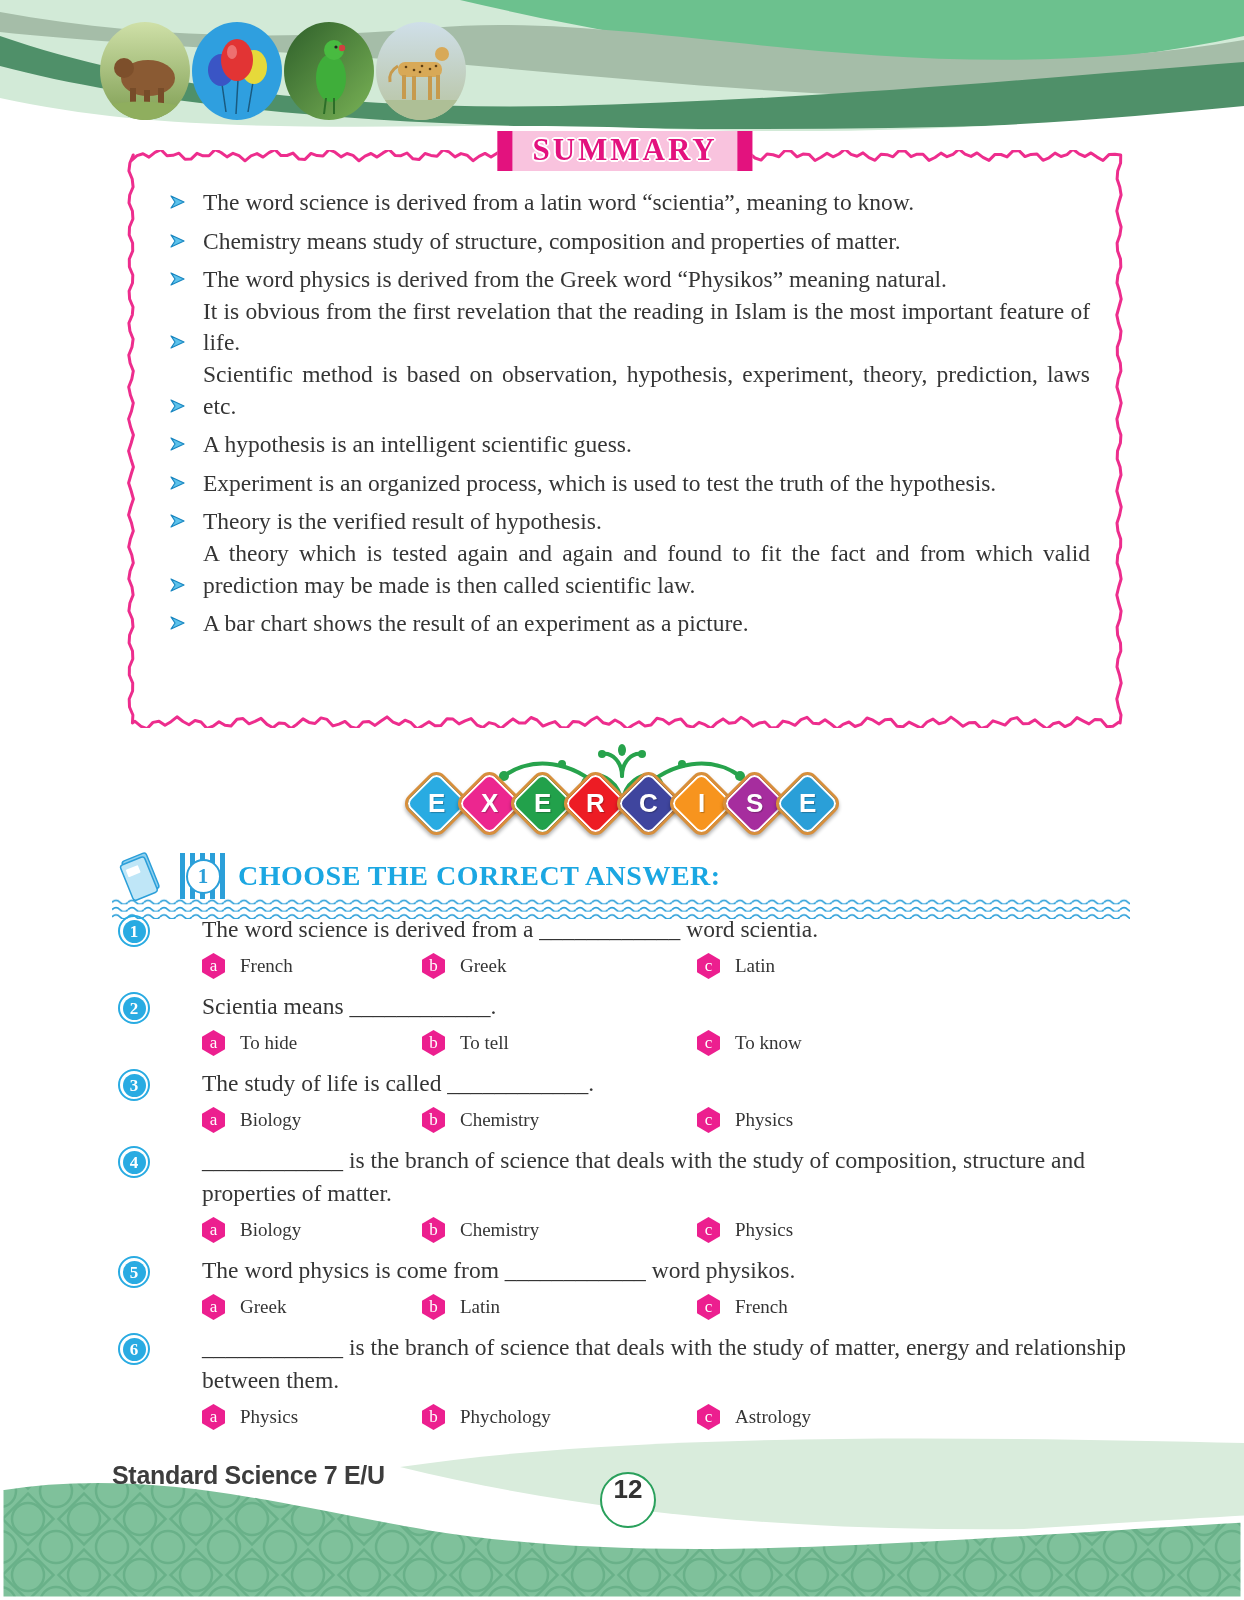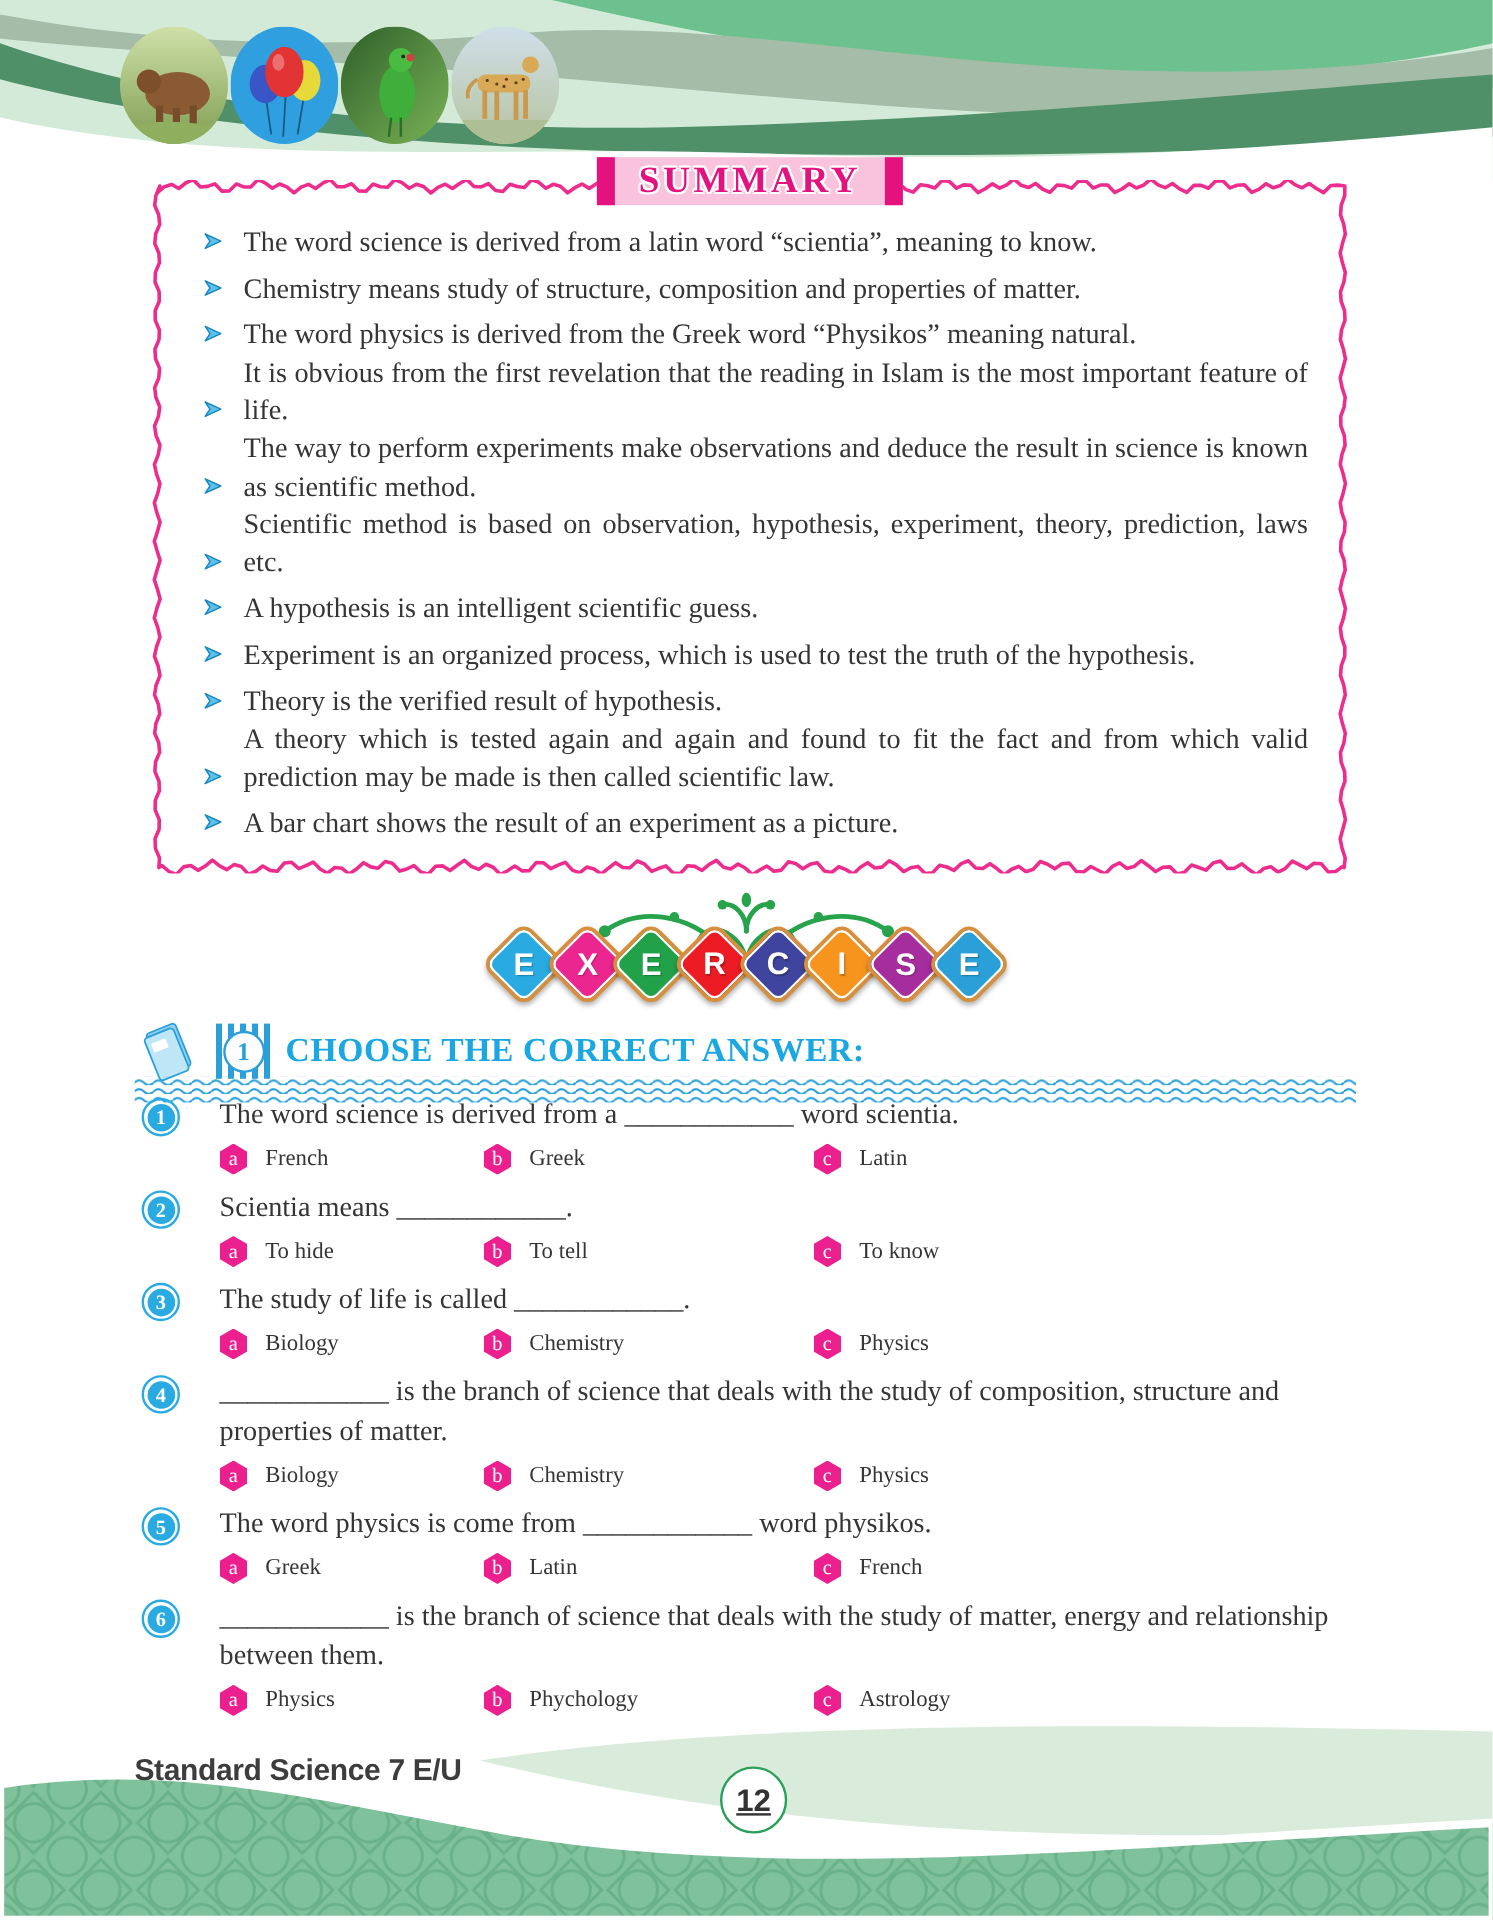--- a/index.html
+++ b/index.html
@@ -198,14 +198,6 @@
     <span class="s-text">It is obvious from the first revelation that the reading in Islam is the most important feature of life.</span>
   </li>
 
-  <li>
-    <span class="arrow">
-      <svg width="16" height="16" viewBox="0 0 16 16">
-        <path d="M1 2 L14 8 L1 14 L5 8 Z" fill="#5cc2ec" stroke="#1886c0" stroke-width="1.2" stroke-linejoin="round"></path>
-      </svg>
-    </span>
-    <span class="s-text">The way to perform experiments make observations and deduce the result in science is known as scientific method.</span>
-  </li>
 
   <li>
     <span class="arrow">

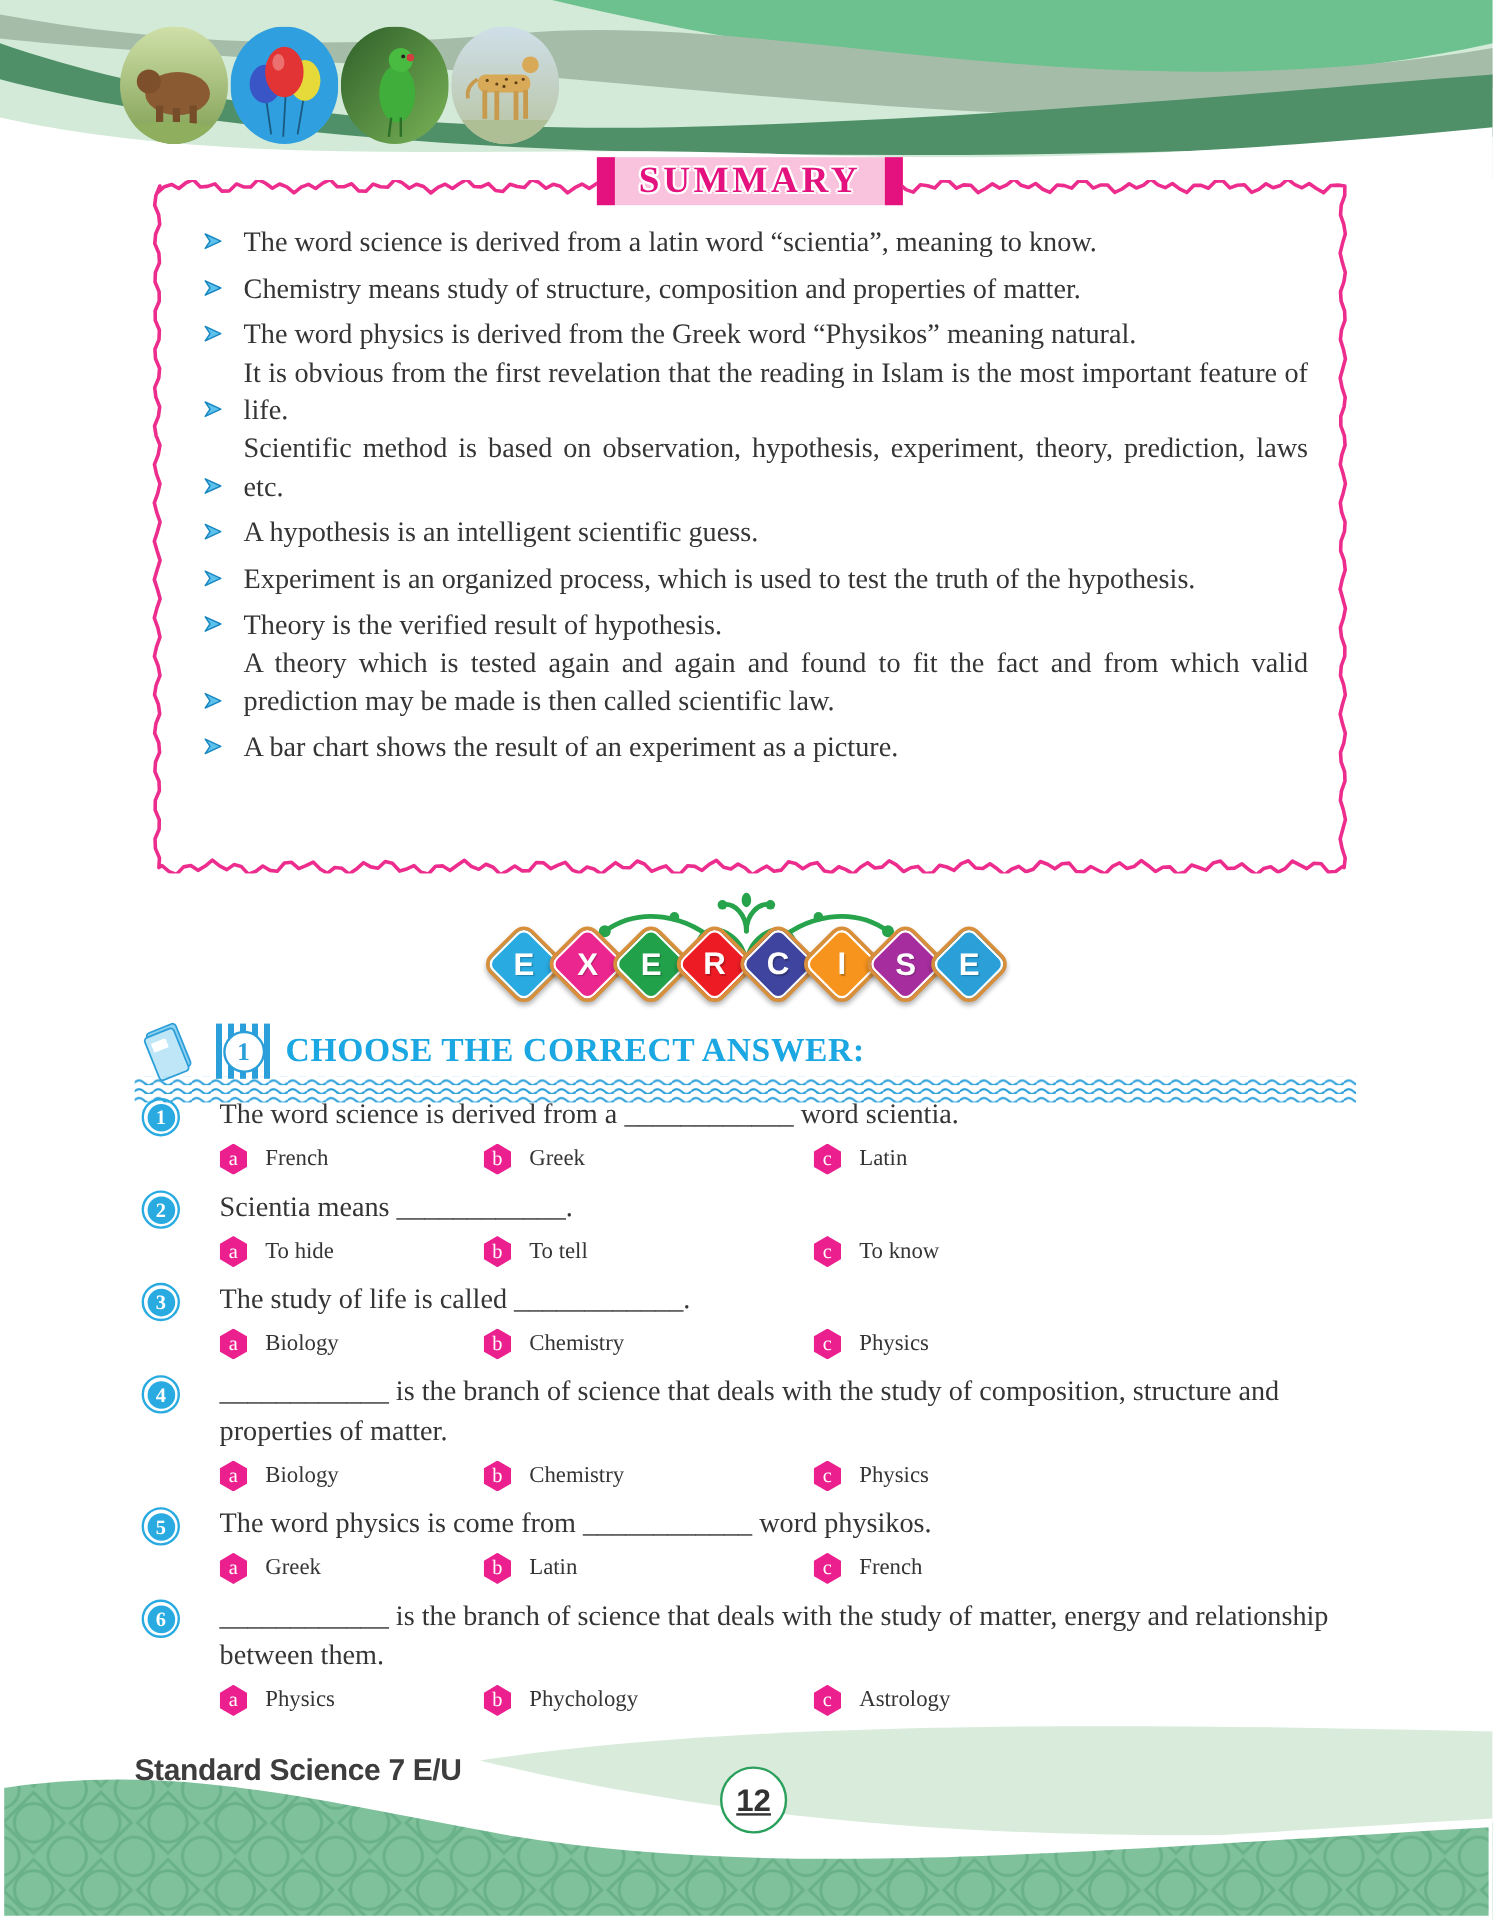--- a/index.html
+++ b/index.html
@@ -51,7 +51,7 @@
       background:#29abe2;background-clip:content-box;padding:2.5px;box-sizing:border-box;
       display:flex;align-items:center;justify-content:center;}
   .qnum i{font-style:normal;color:#fff;font-size:17px;font-weight:bold;line-height:1;}
-  .q-body{flex:1;margin-left:33px;}
+  .q-body{flex:1;margin-left:52px;}
   .q-text{margin:0;font-size:23.5px;line-height:33px;}
   .options{display:grid;grid-template-columns:220px 275px auto;margin:3px 0 6px;}
   .option{display:flex;align-items:center;gap:15px;height:34px;}

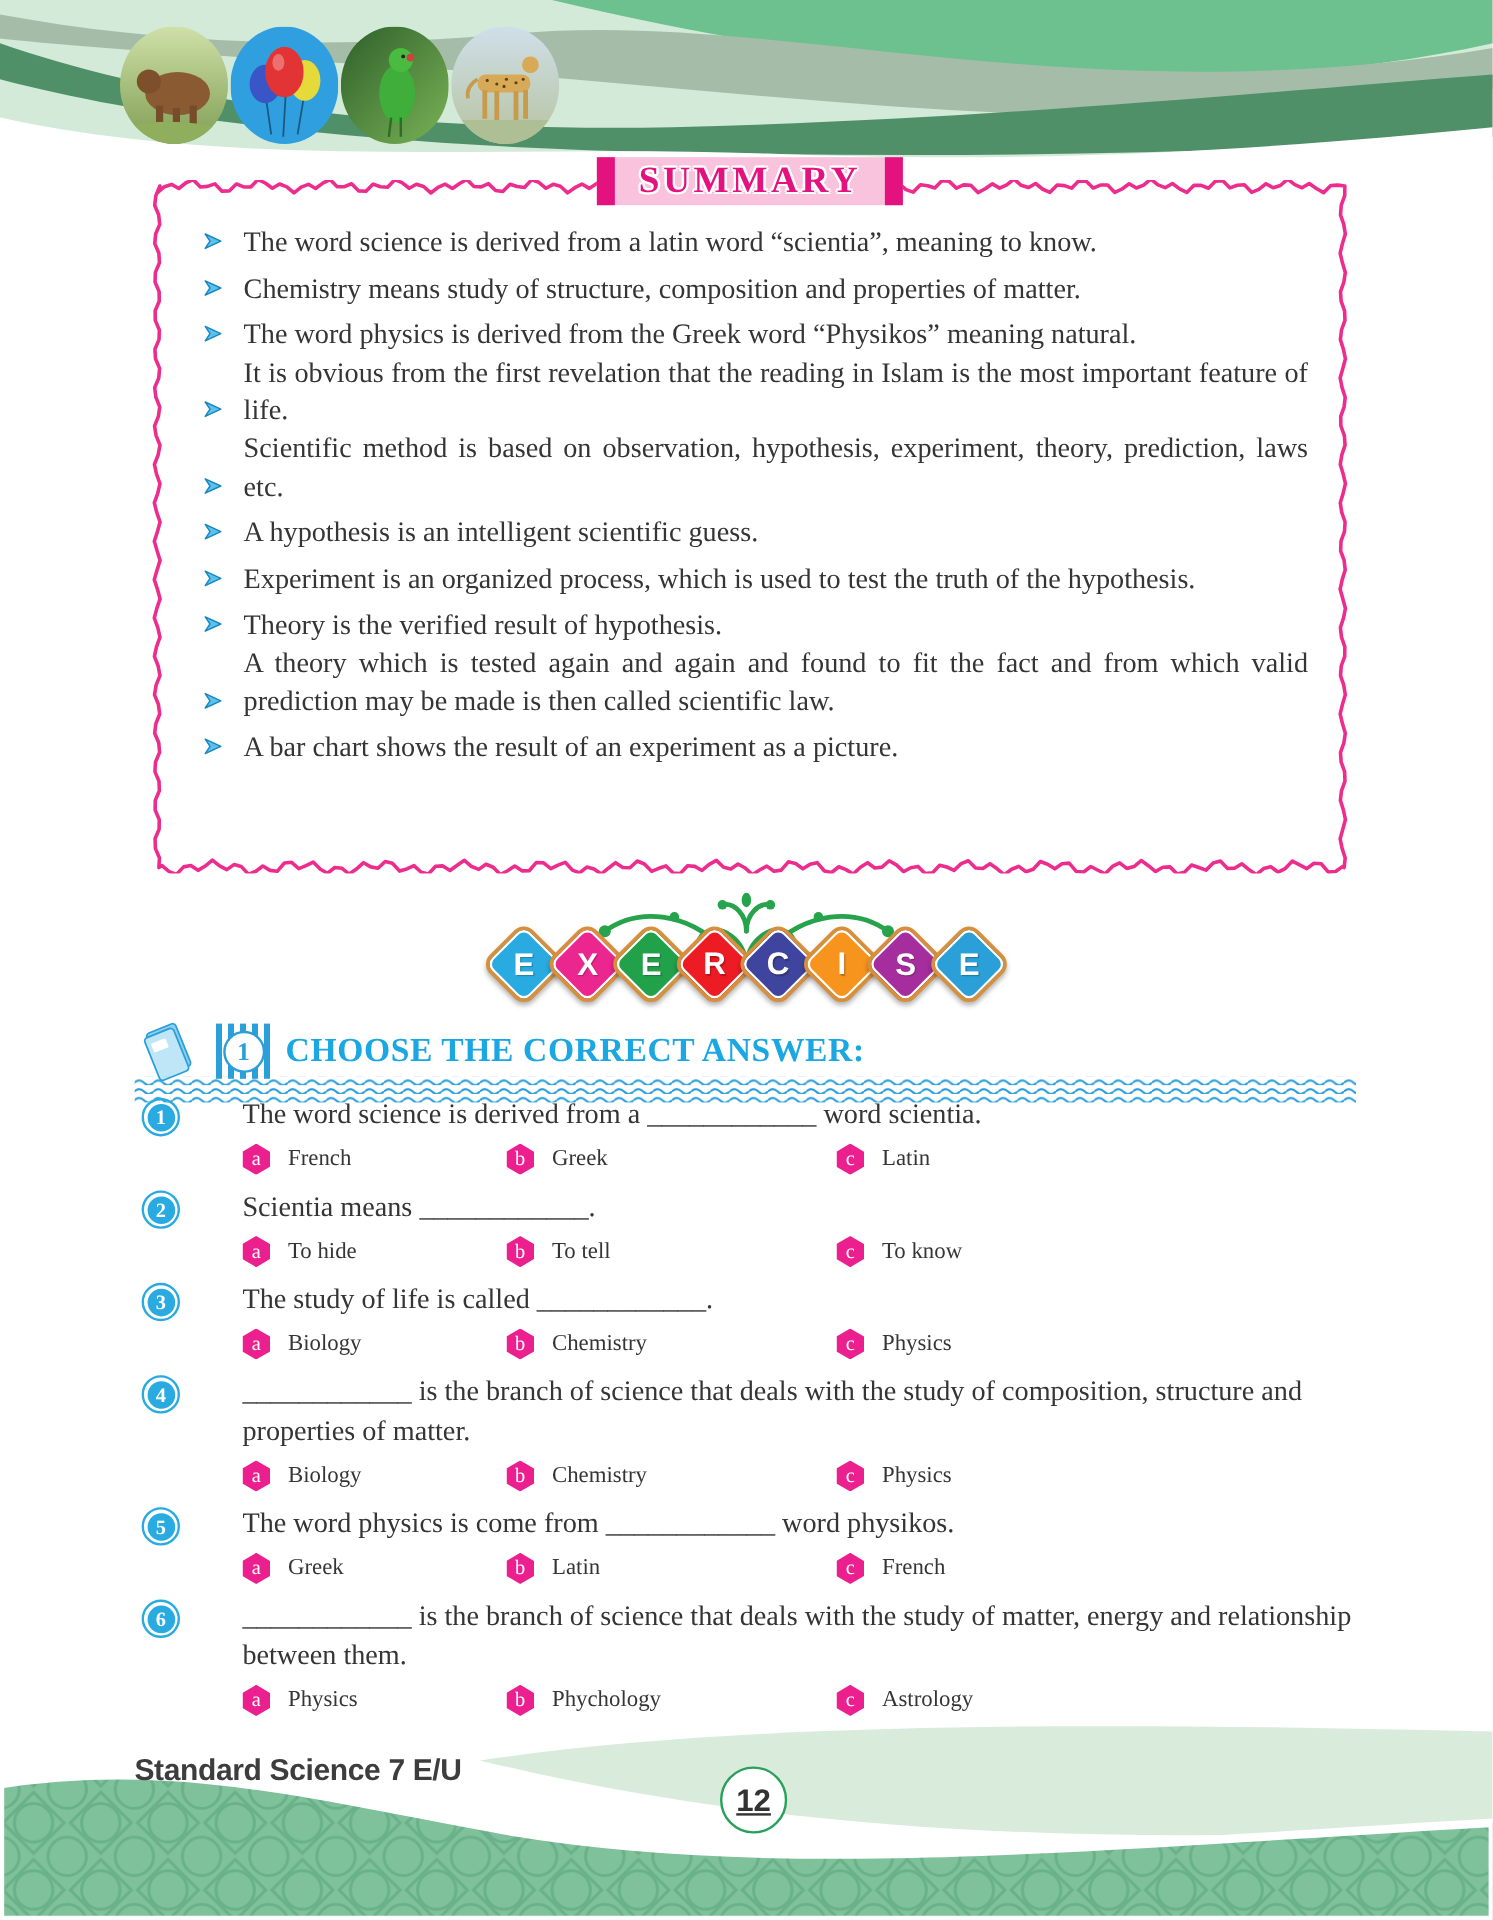--- a/index.html
+++ b/index.html
@@ -65,8 +65,8 @@
   .footer-label{position:absolute;left:112px;bottom:110px;font-family:"Liberation Sans",sans-serif;
       font-size:25px;font-weight:bold;color:#3d3d3d;letter-spacing:-.3px;z-index:2;}
   .page-circle{position:absolute;left:600px;bottom:72px;width:52px;height:52px;border-radius:50%;
-      background:#fff;border:2.5px solid #2aa05c;display:flex;align-items:center;justify-content:center;
-      font-family:"Liberation Sans",sans-serif;font-size:26px;font-weight:bold;color:#333;z-index:2;text-decoration:underline;}
+      background:#fff;border:2.5px solid #2aa05c;display:flex;justify-content:center;
+      font-family:"Liberation Sans",sans-serif;font-size:26px;font-weight:bold;color:#333;z-index:2;}
 </style>
 </head>
 <body>

